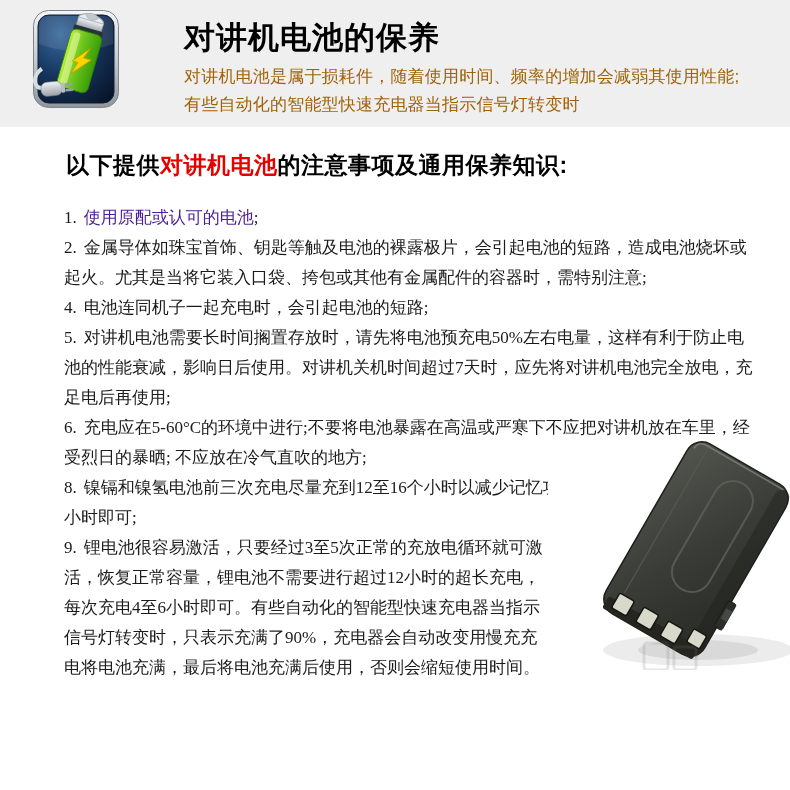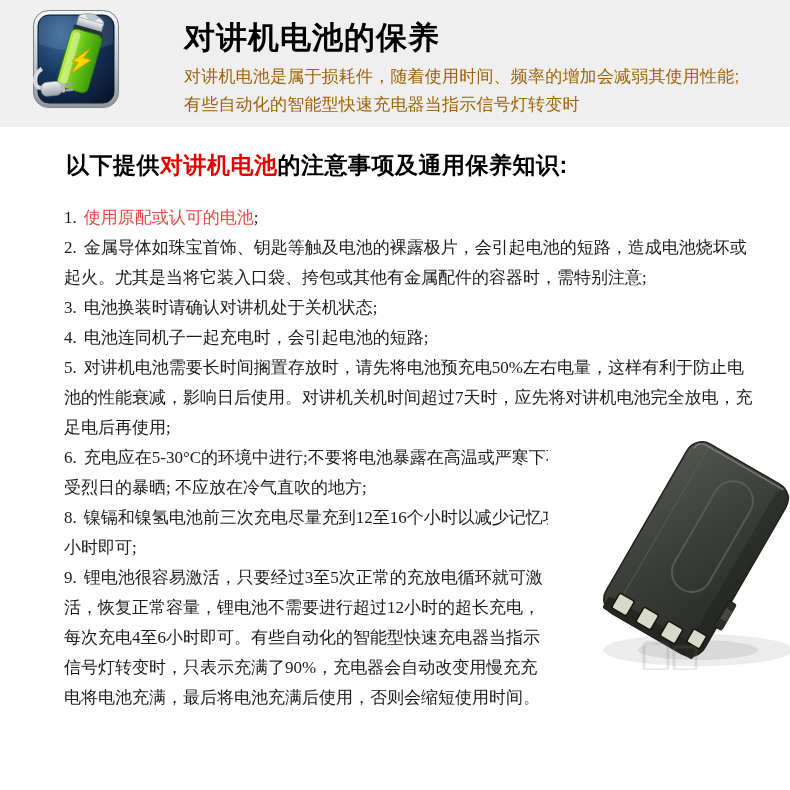--- a/index.html
+++ b/index.html
@@ -89,7 +89,7 @@
     <h2 class="section-heading"><span>以下提供</span><span style="color: rgb(230, 0, 0);">对讲机电池</span><span>的注意事项及通用保养知识:</span></h2>
 
     <div class="tips">
-      <p class="tip"><span class="num">1.</span><span style="color: #ef4444;">使用原配或认可的电池</span><span>;</span></p>
+      <p class="tip"><span class="num">1.</span><span style="color: #4c1d95;">使用原配或认可的电池</span><span>;</span></p>
       <p class="tip"><span class="num">2.</span><span>金属导体如珠宝首饰、钥匙等触及电池的裸露极片，会引起电池的短路，造成电池烧坏或起火。尤其是当将它装入口袋、挎包或其他有金属配件的容器时，需特别注意;</span></p>
       <p class="tip"><span class="num">3.</span><span>电池换装时请确认对讲机处于关机状态;</span></p>
       <p class="tip"><span class="num">4.</span><span>电池连同机子一起充电时，会引起电池的短路;</span></p>

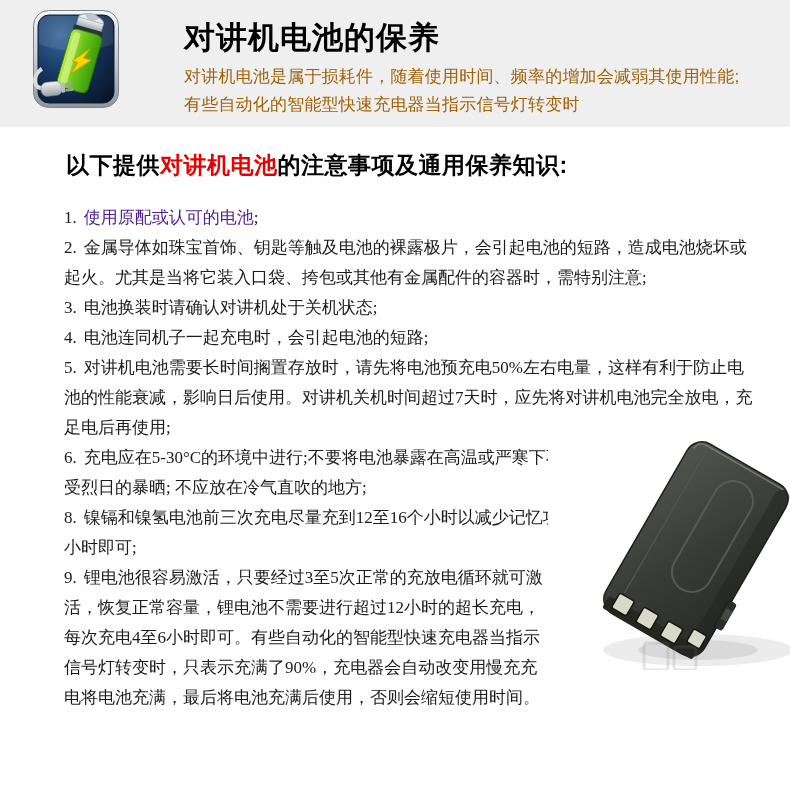--- a/index.html
+++ b/index.html
@@ -91,7 +91,6 @@
     <div class="tips">
       <p class="tip"><span class="num">1.</span><span style="color: #4c1d95;">使用原配或认可的电池</span><span>;</span></p>
       <p class="tip"><span class="num">2.</span><span>金属导体如珠宝首饰、钥匙等触及电池的裸露极片，会引起电池的短路，造成电池烧坏或起火。尤其是当将它装入口袋、挎包或其他有金属配件的容器时，需特别注意;</span></p>
-      <p class="tip"><span class="num">3.</span><span>电池换装时请确认对讲机处于关机状态;</span></p>
       <p class="tip"><span class="num">4.</span><span>电池连同机子一起充电时，会引起电池的短路;</span></p>
       <p class="tip"><span class="num">5.</span><span>对讲机电池需要长时间搁置存放时，请先将电池预充电50%左右电量，这样有利于防止电池的性能衰减，影响日后使用。对讲机关机时间超过7天时，应先将对讲机电池完全放电，充足电后再使用;</span></p>
       <p class="tip"><span class="num">6.</span><span>充电应在5-30°C的环境中进行;不要将电池暴露在高温或严寒下不应把对讲机放在车里，经受烈日的暴晒; 不应放在冷气直吹的地方;</span></p>

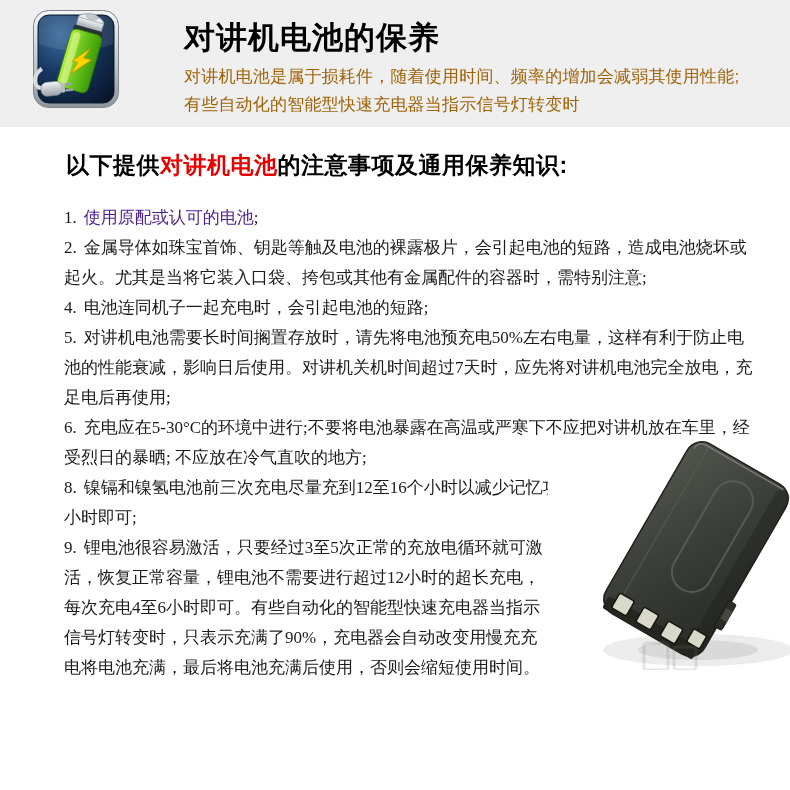--- a/index.html
+++ b/index.html
@@ -93,7 +93,7 @@
       <p class="tip"><span class="num">2.</span><span>金属导体如珠宝首饰、钥匙等触及电池的裸露极片，会引起电池的短路，造成电池烧坏或起火。尤其是当将它装入口袋、挎包或其他有金属配件的容器时，需特别注意;</span></p>
       <p class="tip"><span class="num">4.</span><span>电池连同机子一起充电时，会引起电池的短路;</span></p>
       <p class="tip"><span class="num">5.</span><span>对讲机电池需要长时间搁置存放时，请先将电池预充电50%左右电量，这样有利于防止电池的性能衰减，影响日后使用。对讲机关机时间超过7天时，应先将对讲机电池完全放电，充足电后再使用;</span></p>
-      <p class="tip"><span class="num">6.</span><span>充电应在5-30°C的环境中进行;不要将电池暴露在高温或严寒下不应把对讲机放在车里，经受烈日的暴晒; 不应放在冷气直吹的地方;</span></p>
+      <p class="tip"><span class="num">6.</span><span>充电应在5-60°C的环境中进行;不要将电池暴露在高温或严寒下不应把对讲机放在车里，经受烈日的暴晒; 不应放在冷气直吹的地方;</span></p>
       <p class="tip"><span class="num">8.</span><span>镍镉和镍氢电池前三次充电尽量充到12至16个小时以减少记忆功能，以后充电时间在8至10小时即可;</span></p>
       <p class="tip narrow"><span class="num">9.</span><span>锂电池很容易激活，只要经过3至5次正常的充放电循环就可激活，恢复正常容量，锂电池不需要进行超过12小时的超长充电，每次充电4至6小时即可。有些自动化的智能型快速充电器当指示信号灯转变时，只表示充满了90%，充电器会自动改变用慢充充电将电池充满，最后将电池充满后使用，否则会缩短使用时间。</span></p>
     </div>

